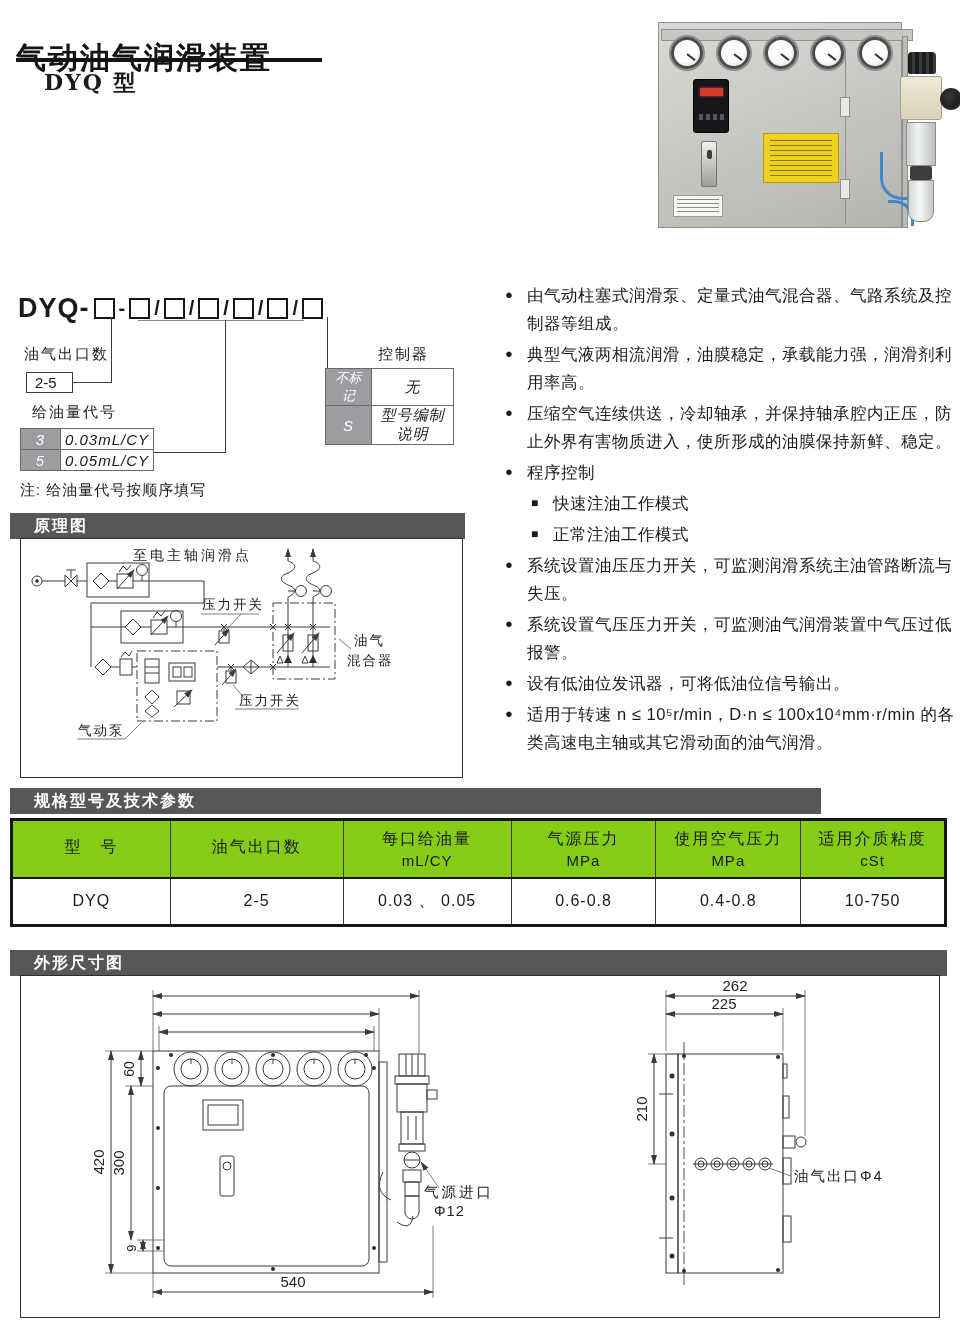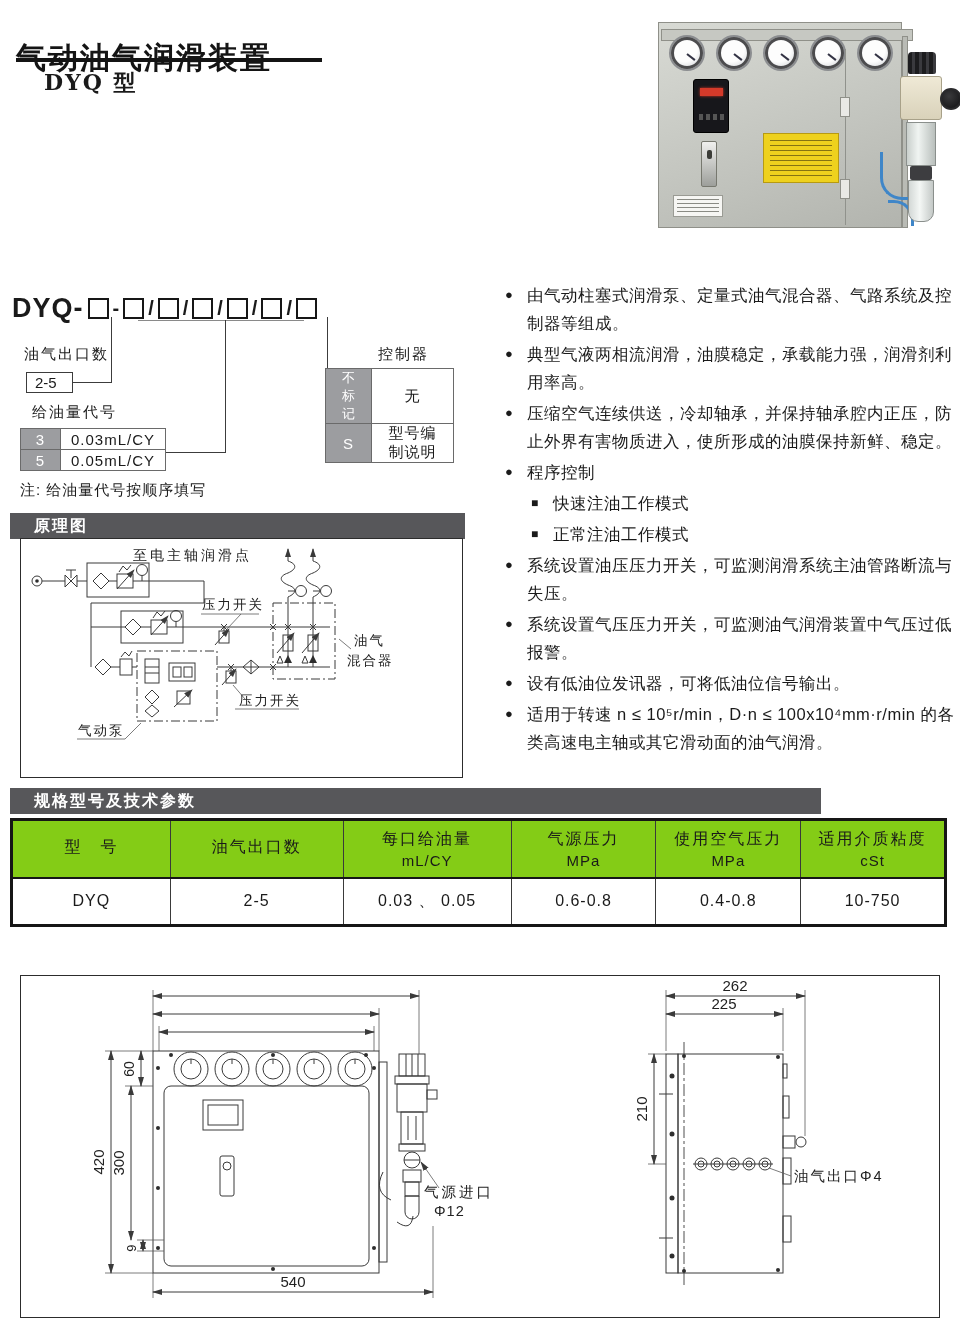--- a/index.html
+++ b/index.html
@@ -68,7 +68,7 @@
 
   
   .model-area { left:10px; top:283px; width:455px; height:228px; }
-  .code-row { position:absolute; left:2px; top:10px; display:flex; align-items:center; }
+  .code-row { position:absolute; left:8px; top:10px; display:flex; align-items:center; }
   .code-prefix { font-size:27px; font-weight:bold; letter-spacing:1px; margin-right:3px; }
   .code-box { width:21px; height:21px; border:2px solid #161616; margin:0 1px; }
   .code-sep { font-size:20px; font-weight:bold; padding:0 3px; }

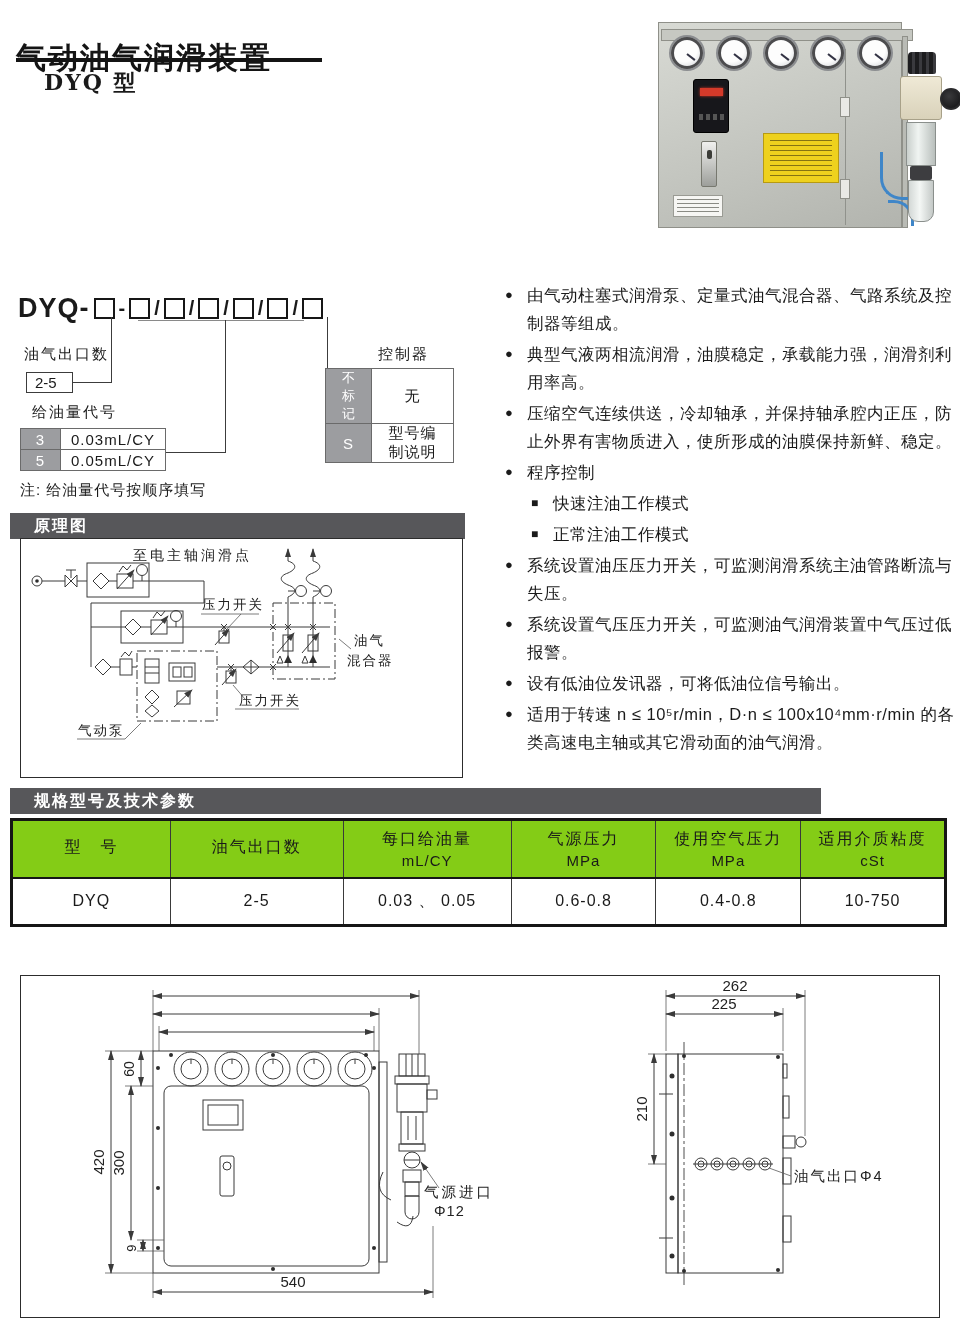--- a/index.html
+++ b/index.html
@@ -77,7 +77,7 @@
   .lbl { position:absolute; font-size:15px; letter-spacing:2px; }
   .small-box { position:absolute; border:1px solid #3c3c3c; font-size:15px; line-height:19px; padding-left:8px; }
   .mini-table { position:absolute; border-collapse:collapse; }
-  .mini-table td { border:1px solid #6a6a6a; font-size:15px; height:21px; padding:0 10px; }
+  .mini-table td { border:1px solid #6a6a6a; font-size:15px; height:21px; padding:0 4px;font-style:italic; }
   .mini-table td.gray { background:#9c9da0; color:#fff; text-align:center; letter-spacing:1px; }
   .mini-table td.val { background:#fff; text-align:center; letter-spacing:1px; }
   .model-note { position:absolute; font-size:15px; letter-spacing:1px; }

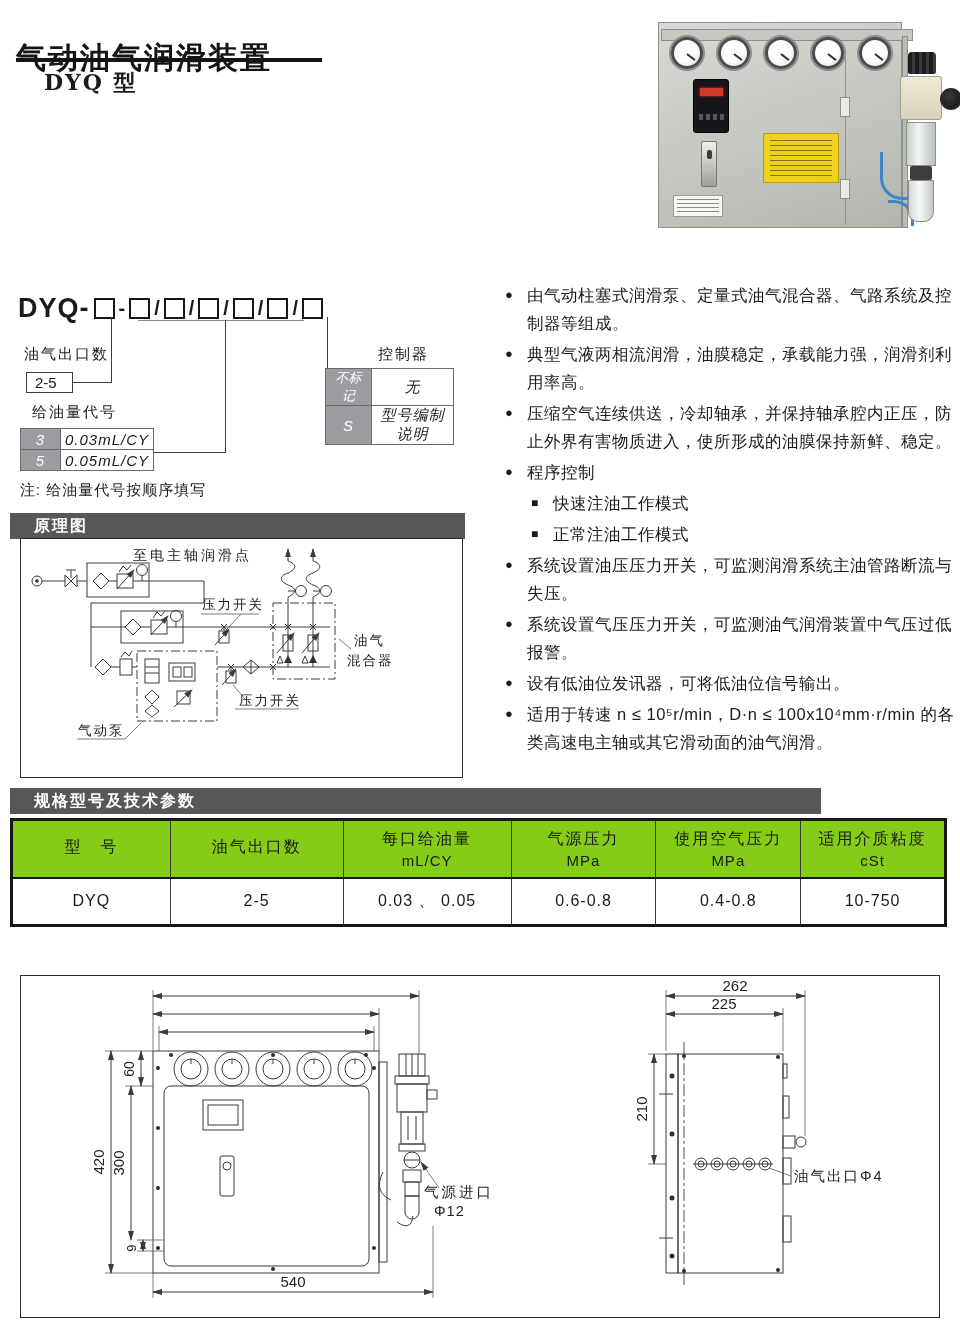--- a/index.html
+++ b/index.html
@@ -153,6 +153,7 @@
 
   <div class="abs bar" style="left:10px;top:513px;width:455px">原理图</div>
   <div class="abs bar" style="left:10px;top:788px;width:811px">规格型号及技术参数</div>
+  <div class="abs bar" style="left:10px;top:950px;width:937px">外形尺寸图</div>
 
   <div class="abs model-area">
     <div class="code-row">

